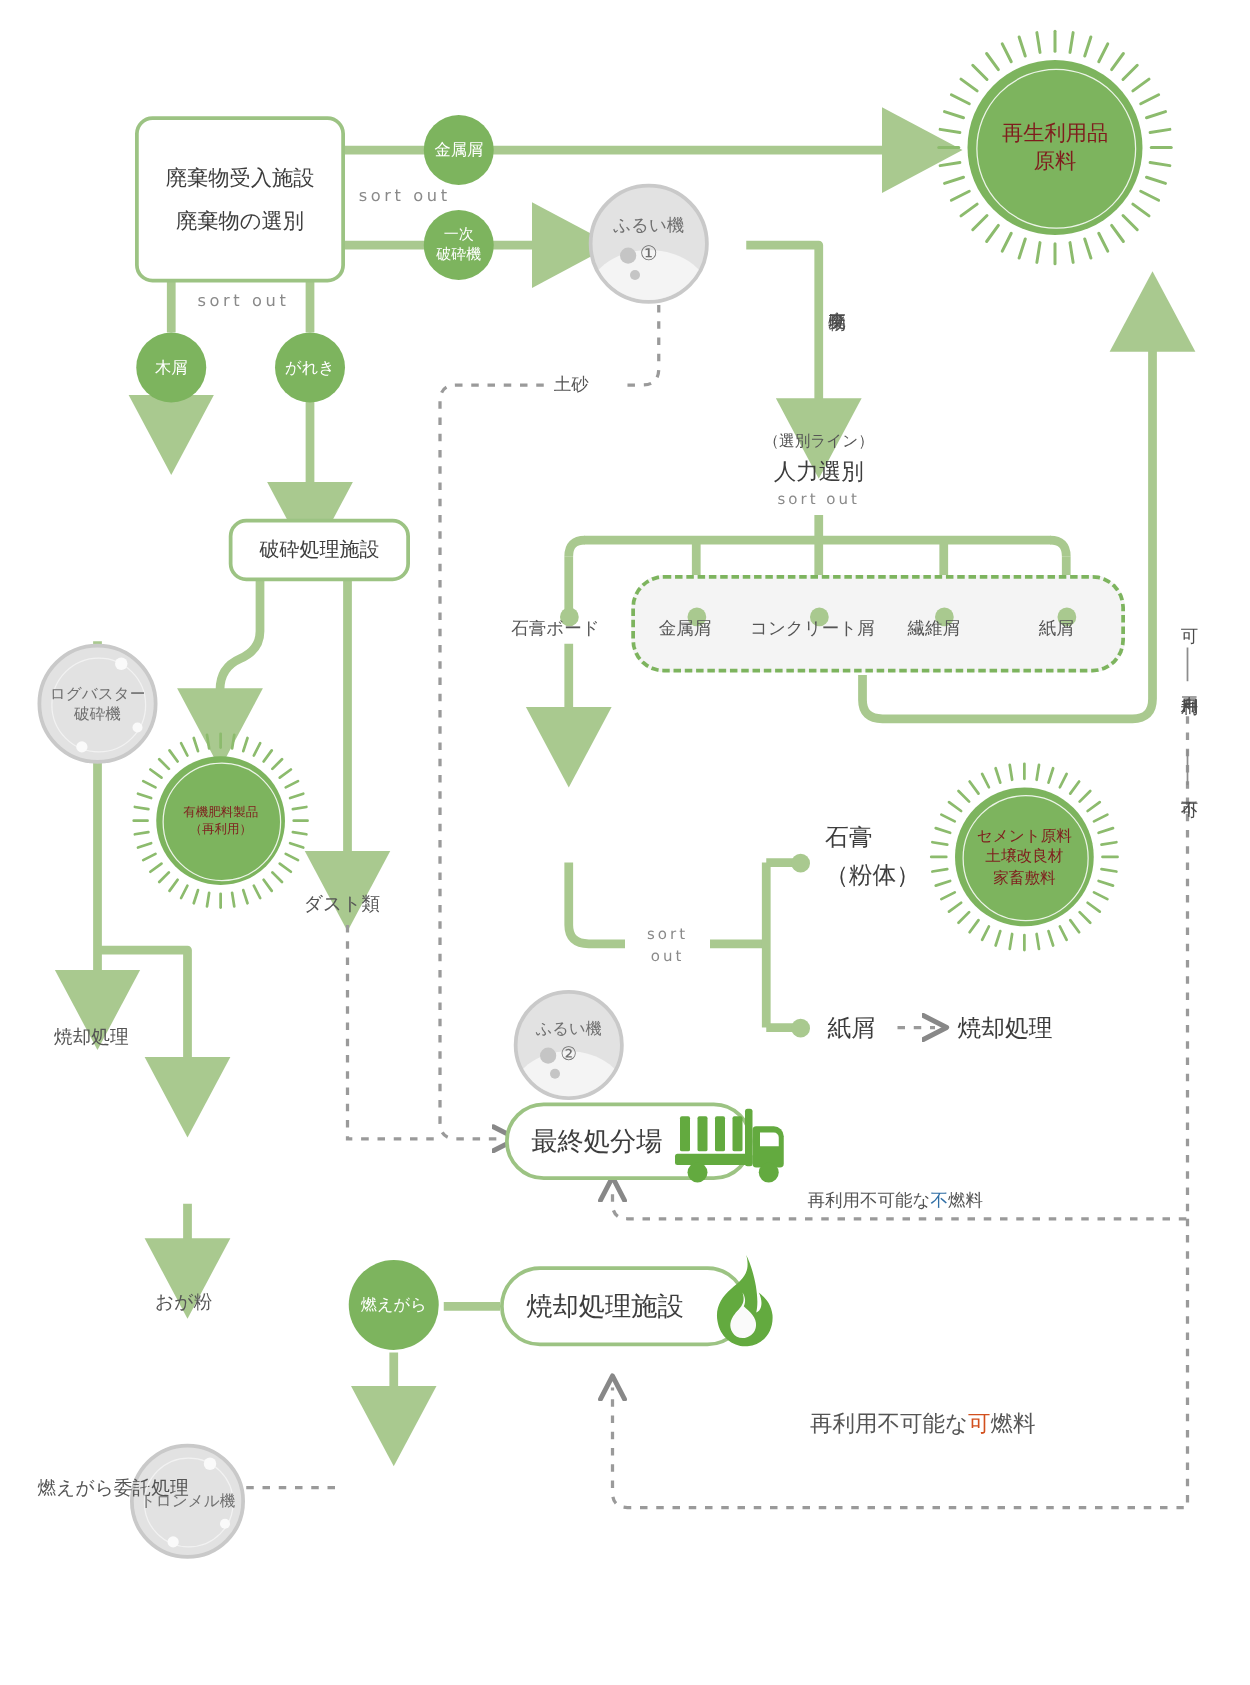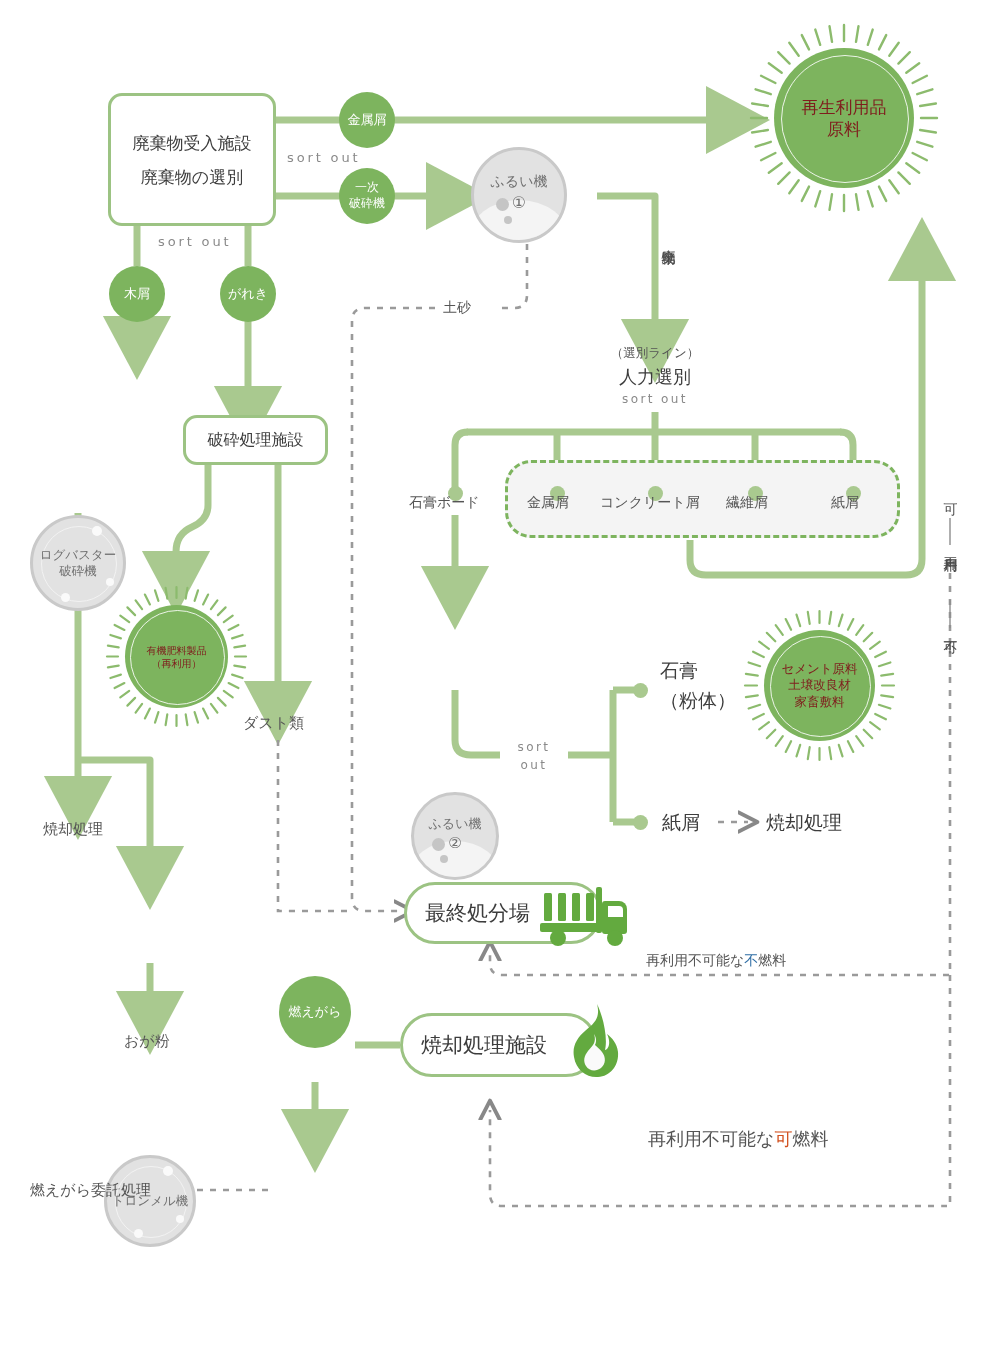--- a/index.html
+++ b/index.html
@@ -411,7 +411,7 @@
     <span>再利用不可能な</span><span class="blue">不</span><span>燃料</span>
   </div>
 
-  <div class="node circ-green" style="left:279px;top:976px;width:72px;height:72px;font-size:13px;font-family:Liberation Serif, serif;">
+  <div class="node circ-green" style="left:279px;top:1008px;width:72px;height:72px;font-size:13px;font-family:Liberation Serif, serif;">
     <span>燃えがら</span>
   </div>
 

